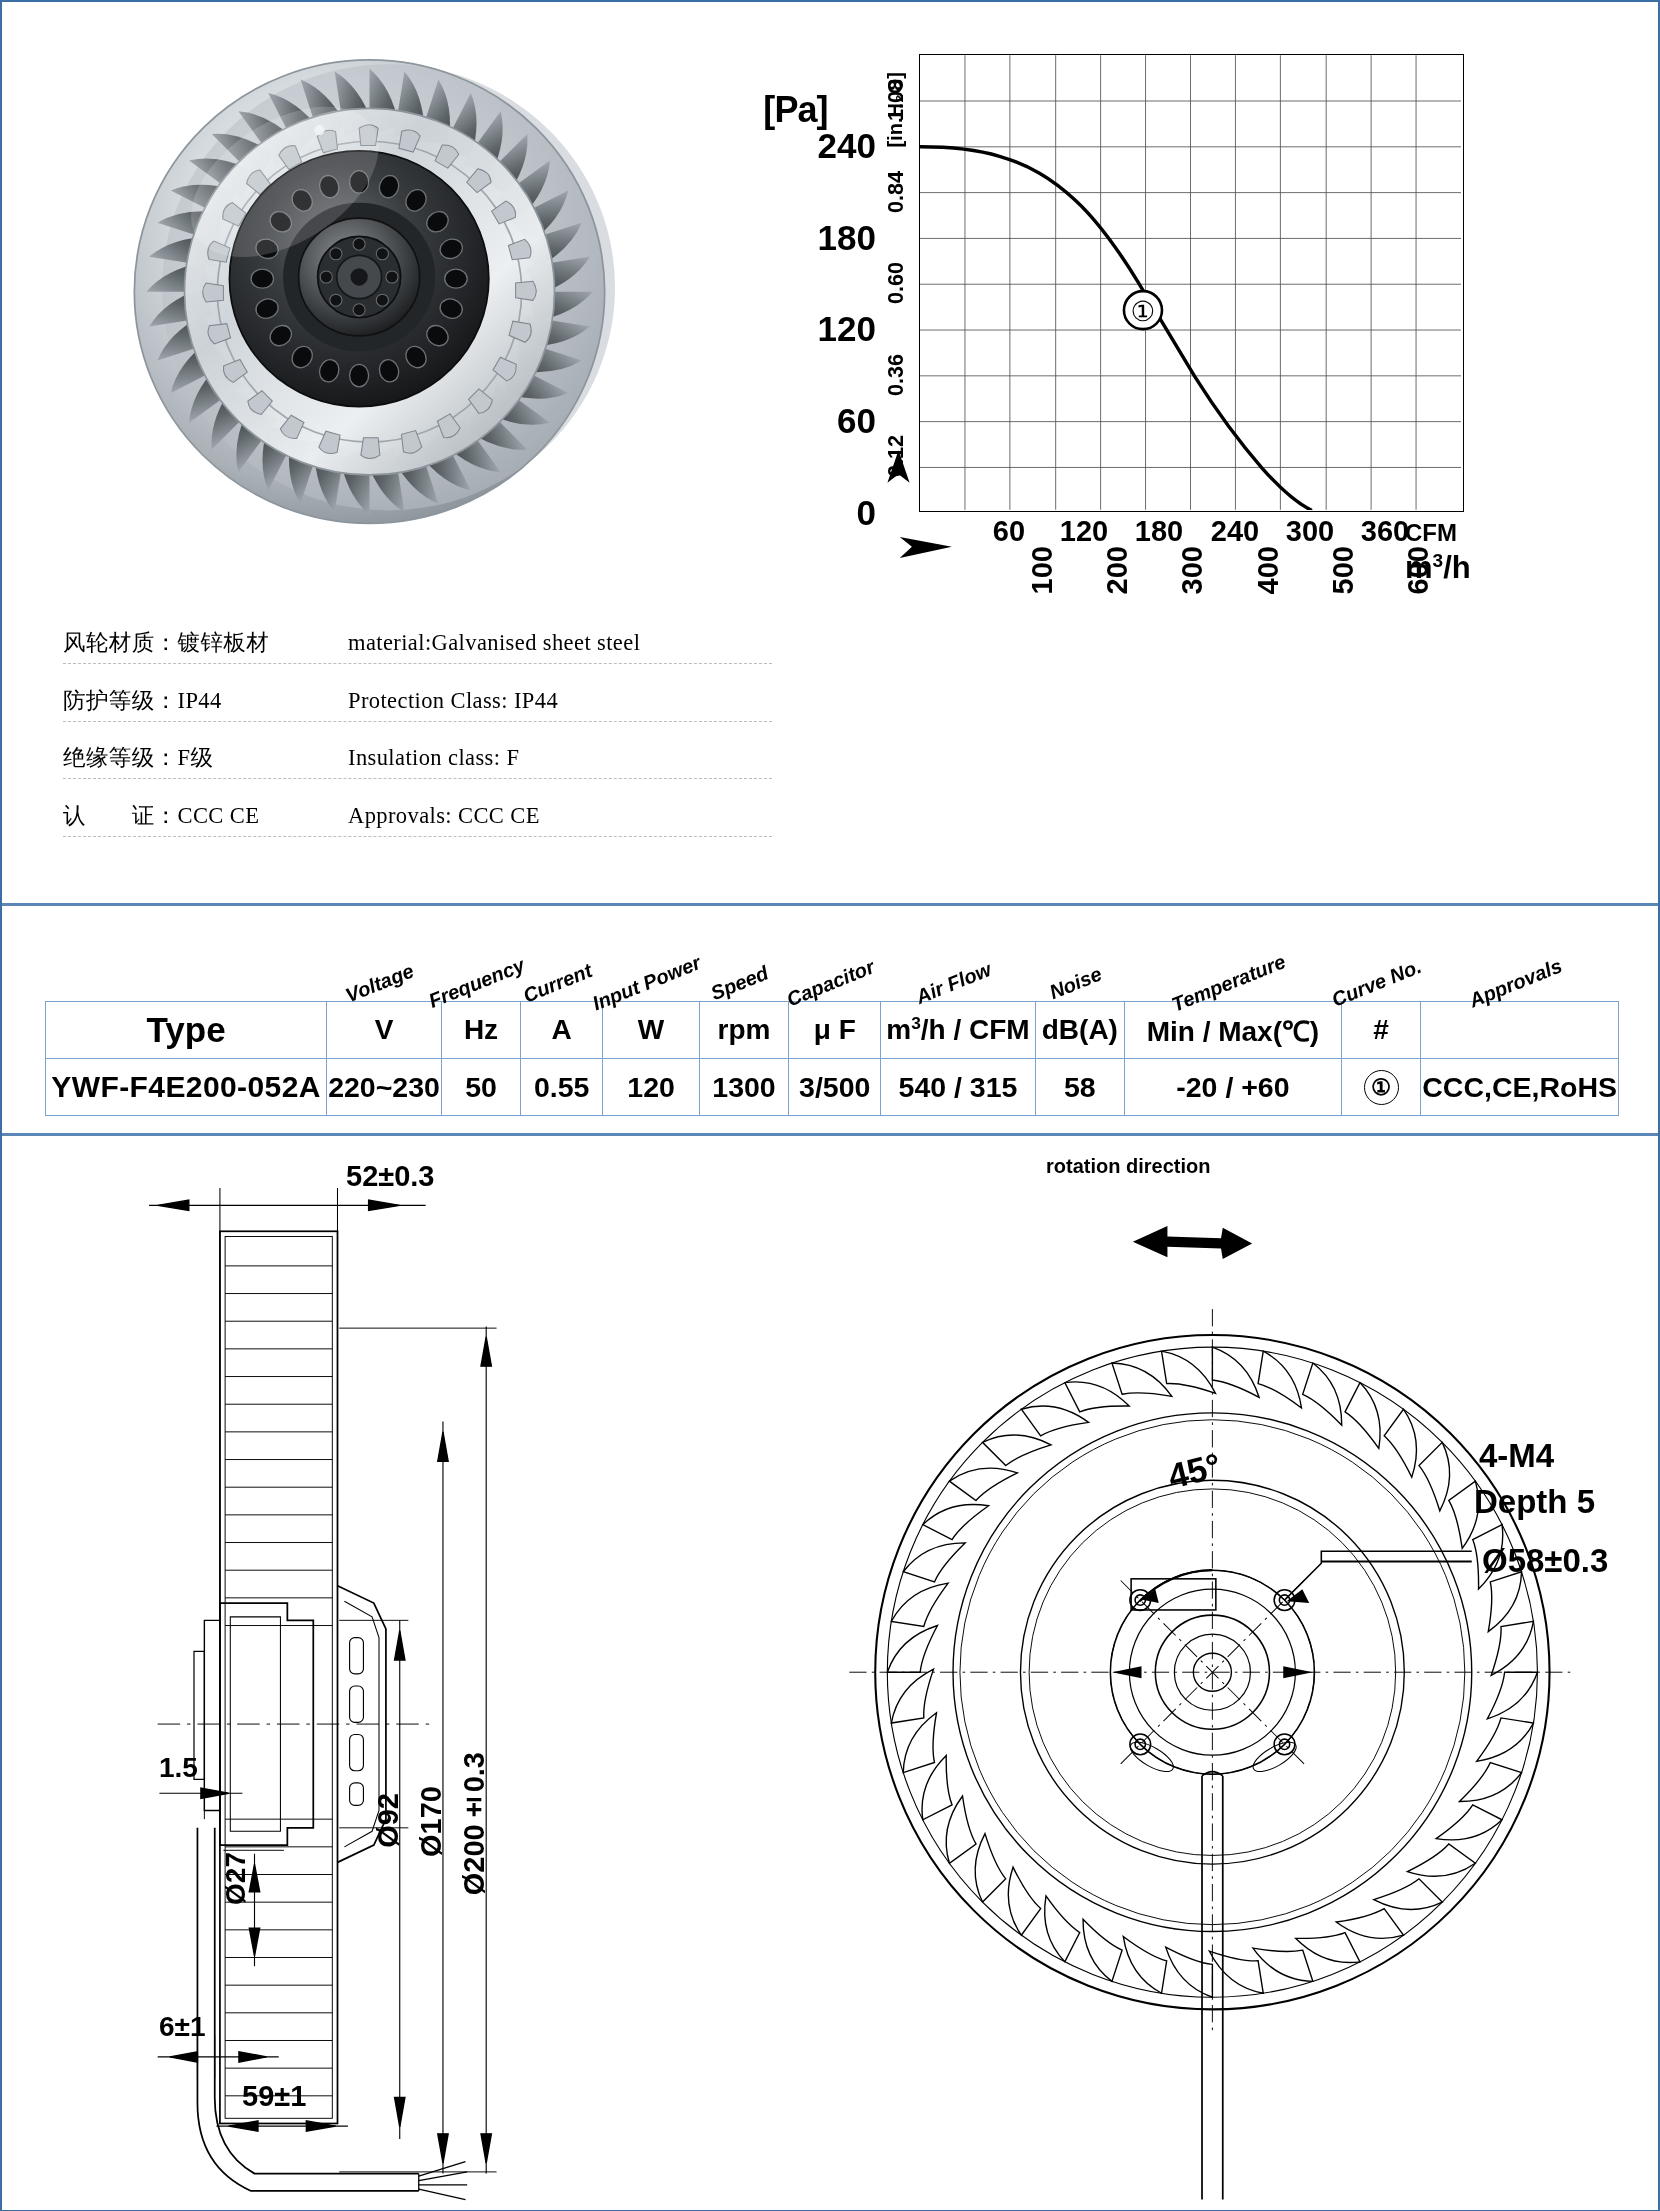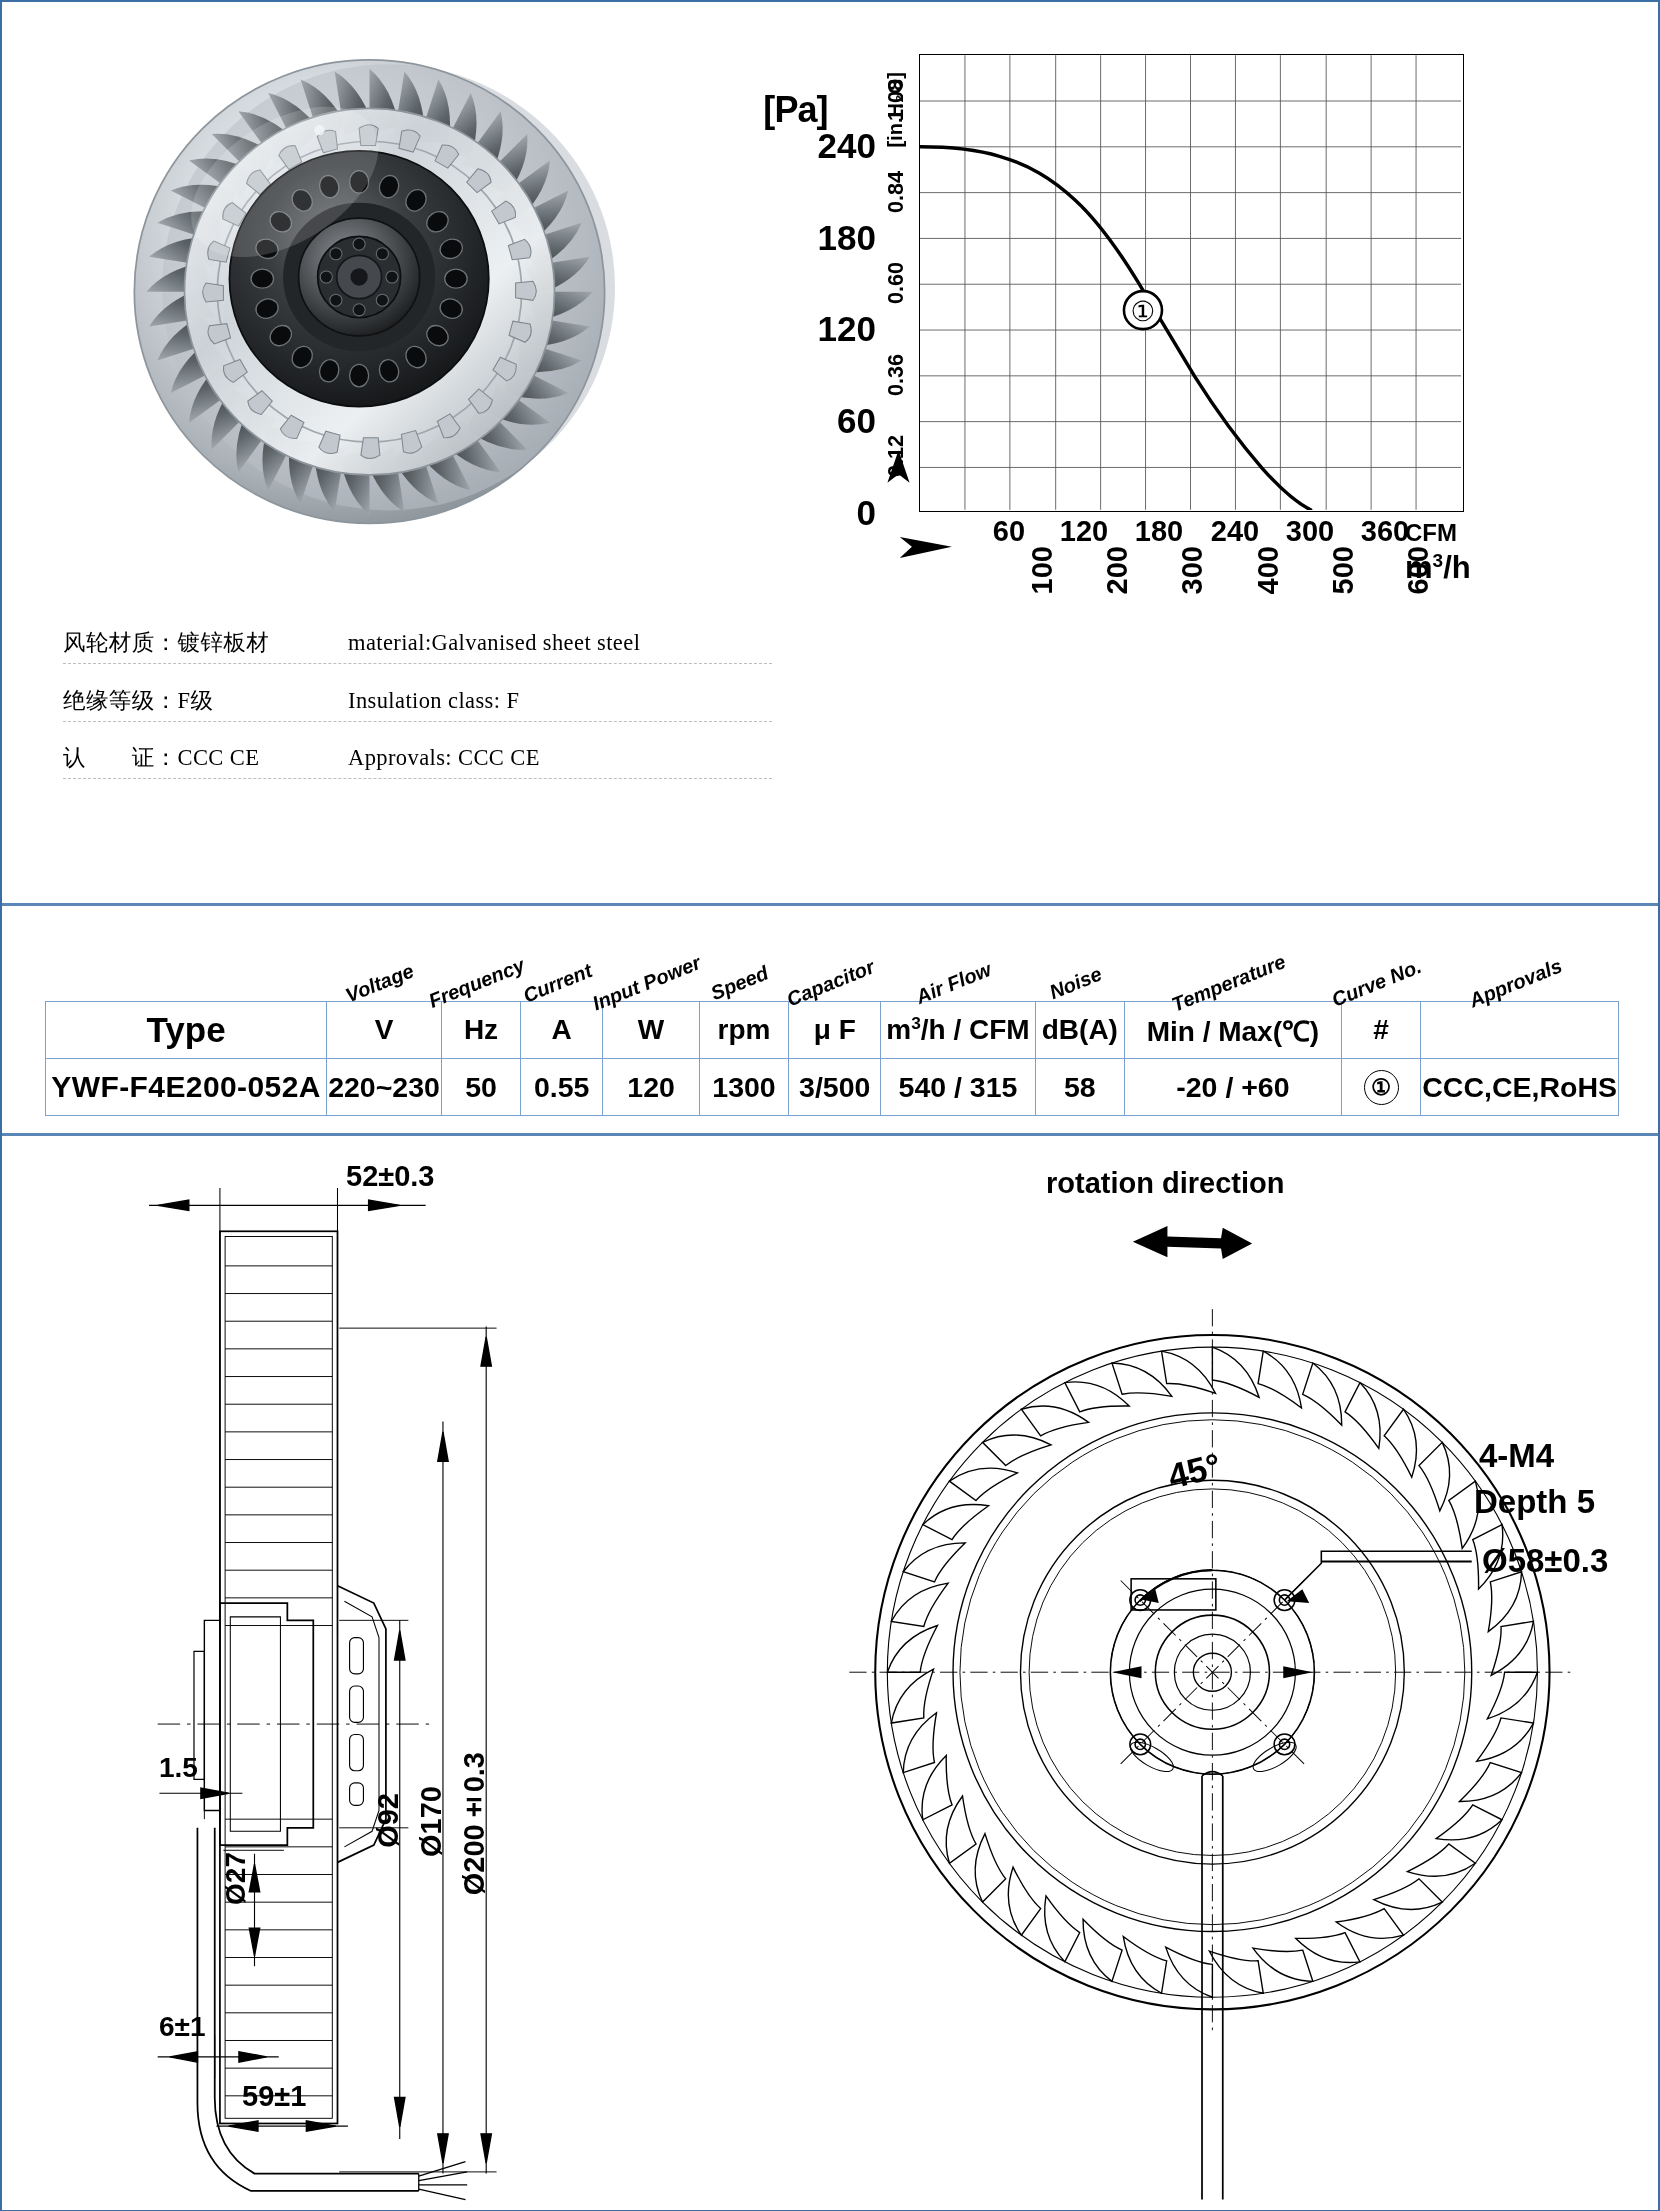--- a/index.html
+++ b/index.html
@@ -500,6 +500,10 @@
         <span class="spec-en">material:Galvanised sheet steel</span>
       </div>
       <div class="spec-row">
+        <span class="spec-cn">防护等级：IP44</span>
+        <span class="spec-en">Protection Class: IP44</span>
+      </div>
+      <div class="spec-row">
         <span class="spec-cn">绝缘等级：F级</span>
         <span class="spec-en">Insulation class: F</span>
       </div>

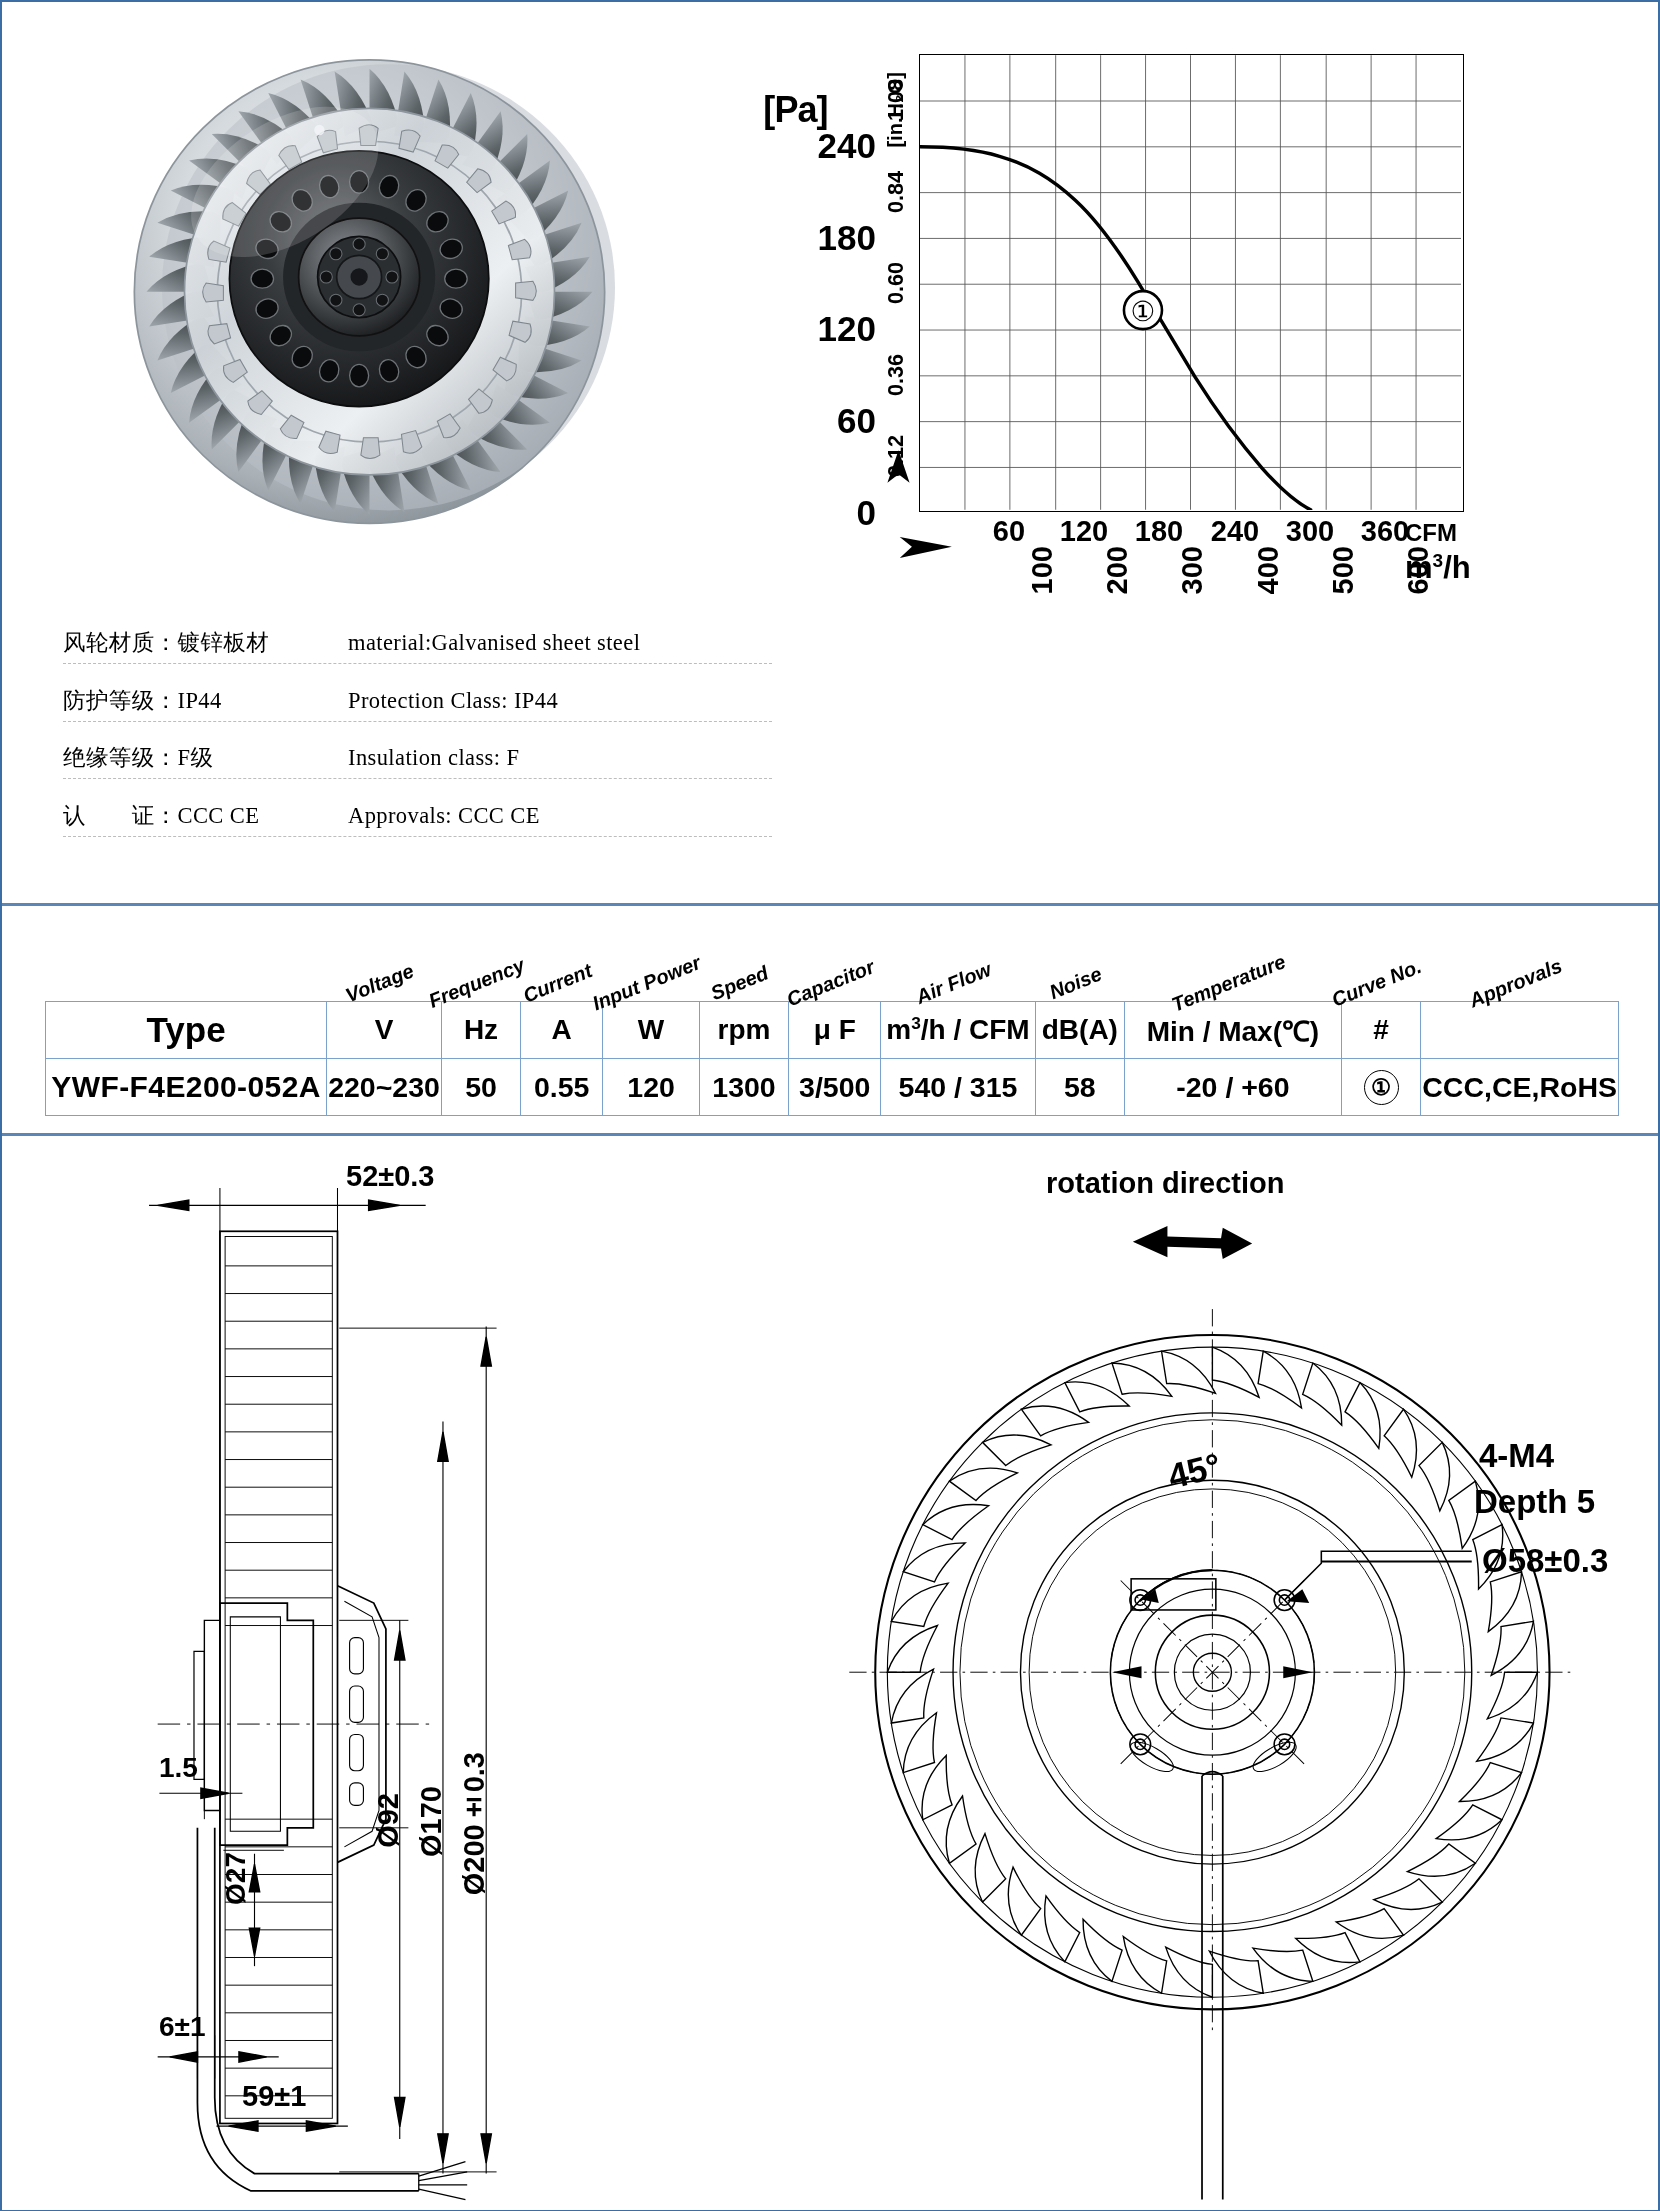--- a/index.html
+++ b/index.html
@@ -1001,7 +1001,7 @@
         </g>
       </svg>
 
-      <span class="lbl" style="left:214px; top:31px; font-size:29px;text-align:center;">rotation direction</span>
+      <span class="lbl" style="left:214px; top:19px; font-size:20px;text-align:center;">rotation direction</span>
       <span class="lbl" style="left:336px; top:315px; font-size:35px; transform:rotate(-14deg);"><span>45</span><span>°</span></span>
       <span class="lbl" style="left:647px; top:301px; font-size:33px;">4-M4</span>
       <span class="lbl" style="left:642px; top:339px; font-size:33px;margin-top:8px;">Depth 5</span>

